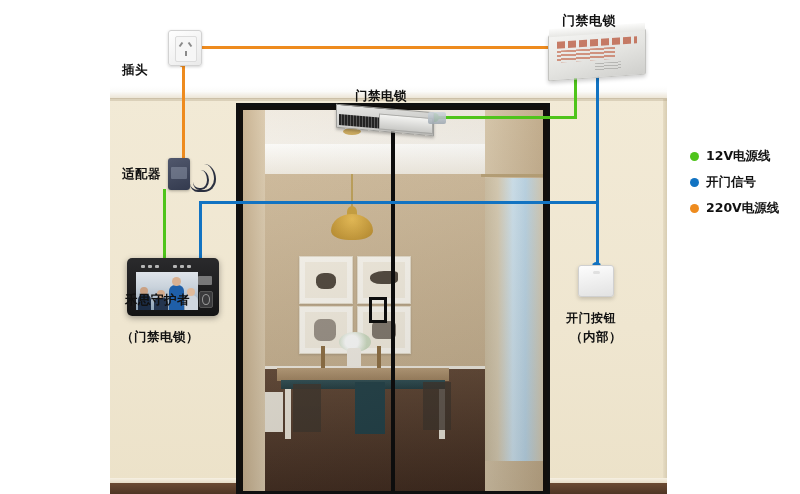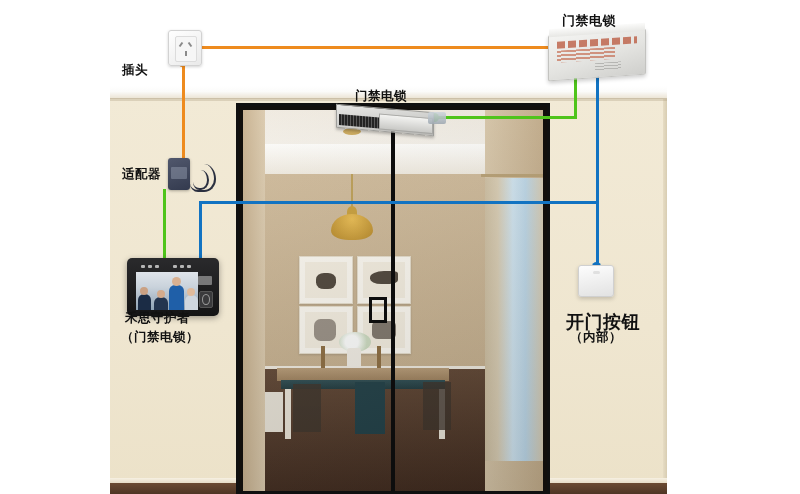--- a/index.html
+++ b/index.html
@@ -333,6 +333,20 @@
   <div class="label lbl-btn1">开门按钮</div>
   <div class="label lbl-btn2">（内部）</div>
 
+  <div class="legend">
+    <div class="leg-row">
+      <span class="leg-dot" style="background: rgb(79, 196, 27);"></span>
+      <span class="leg-txt">12V电源线</span>
+    </div>
+    <div class="leg-row">
+      <span class="leg-dot" style="background: rgb(18, 115, 194);"></span>
+      <span class="leg-txt">开门信号</span>
+    </div>
+    <div class="leg-row">
+      <span class="leg-dot" style="background: rgb(238, 139, 30);"></span>
+      <span class="leg-txt">220V电源线</span>
+    </div>
+  </div>
 
 </div>
 

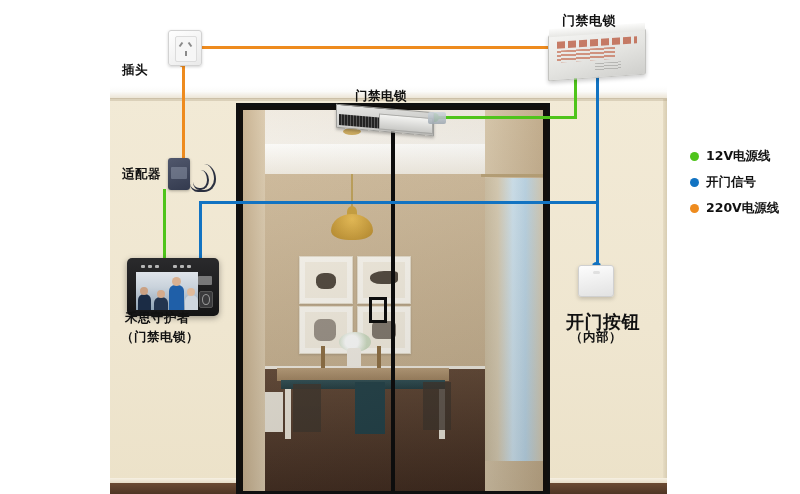--- a/index.html
+++ b/index.html
@@ -171,7 +171,7 @@
   .lbl-psu{left:562px;top:12px;font-size:13px;}
   .lbl-lock{left:355px;top:88px;font-size:12.5px;}
   .lbl-adapter{left:122px;top:166px;}
-  .lbl-panel1{left:125px;top:310px;font-size:12.5px;}
+  .lbl-panel1{left:125px;top:292px;font-size:12.5px;}
   .lbl-panel2{left:121px;top:329px;font-size:12.5px;}
   .lbl-btn1{left:566px;top:310px;font-size:18px;}
   .lbl-btn2{left:570px;top:329px;font-size:12.5px;}

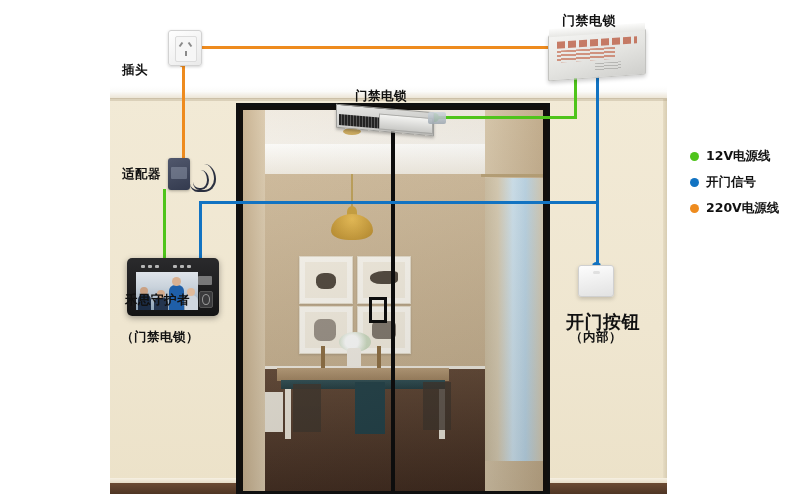--- a/index.html
+++ b/index.html
@@ -173,7 +173,7 @@
   .lbl-adapter{left:122px;top:166px;}
   .lbl-panel1{left:125px;top:292px;font-size:12.5px;}
   .lbl-panel2{left:121px;top:329px;font-size:12.5px;}
-  .lbl-btn1{left:566px;top:310px;font-size:18px;}
+  .lbl-btn1{left:566px;top:310px;font-size:12px;}
   .lbl-btn2{left:570px;top:329px;font-size:12.5px;}
 
   

